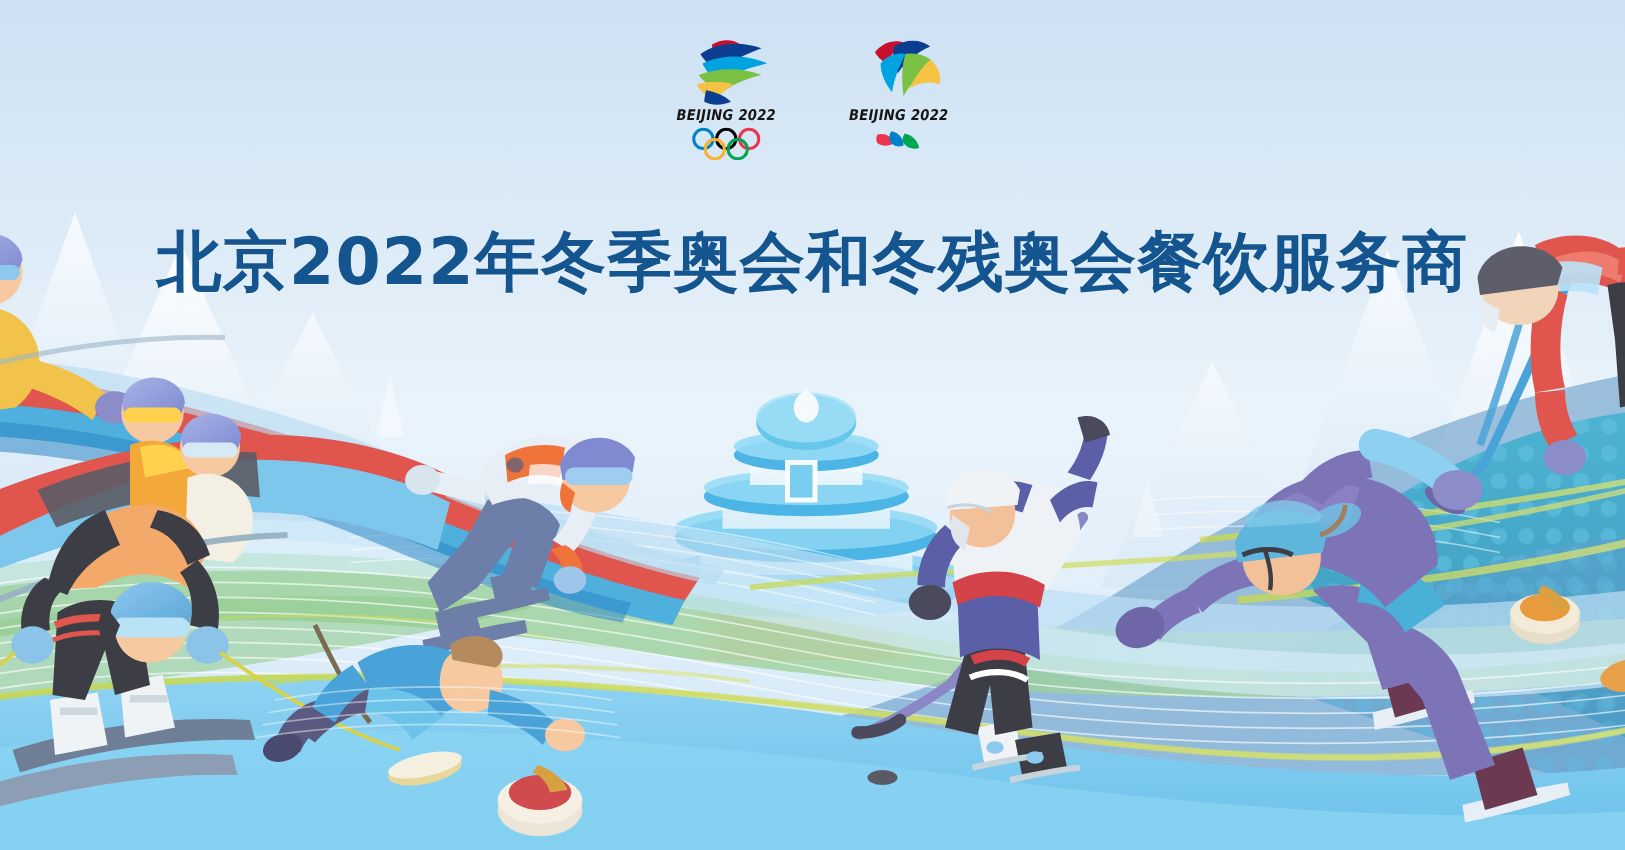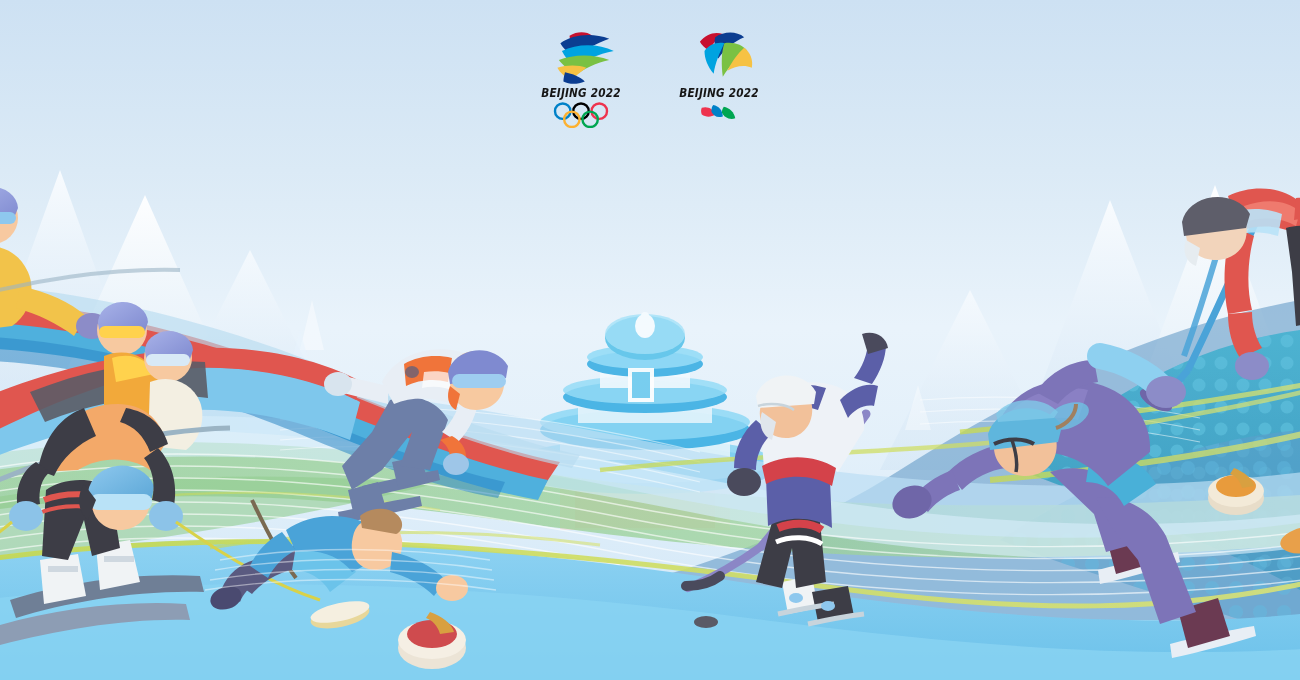--- a/index.html
+++ b/index.html
@@ -507,6 +507,7 @@
 
   </div>
 
+  <h1 class="title">北京2022年冬季奥会和冬残奥会餐饮服务商</h1>
 
 </div>
 

